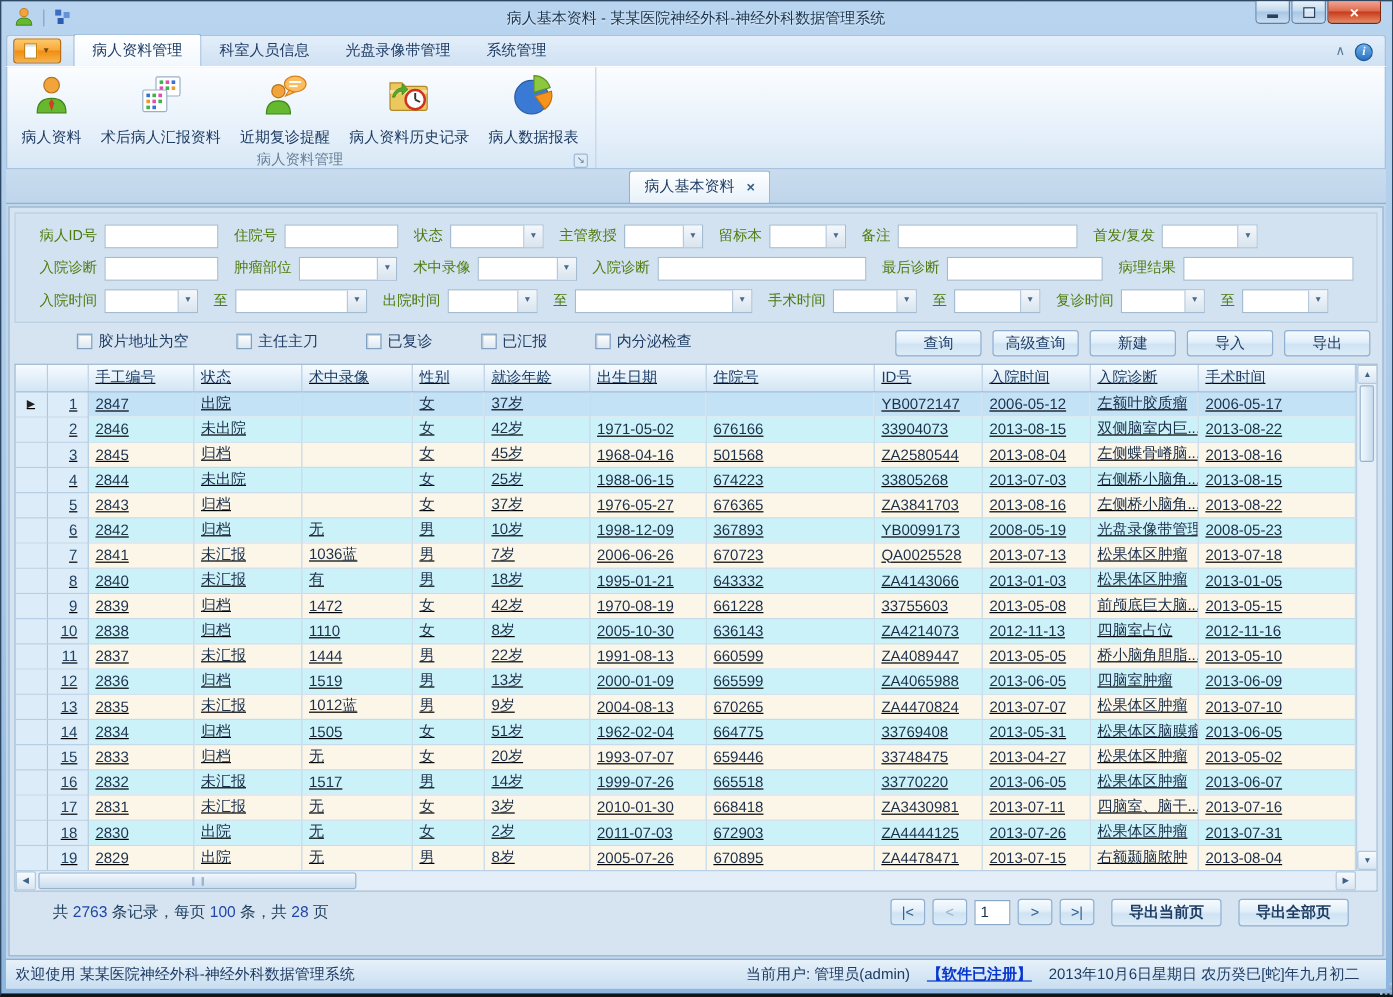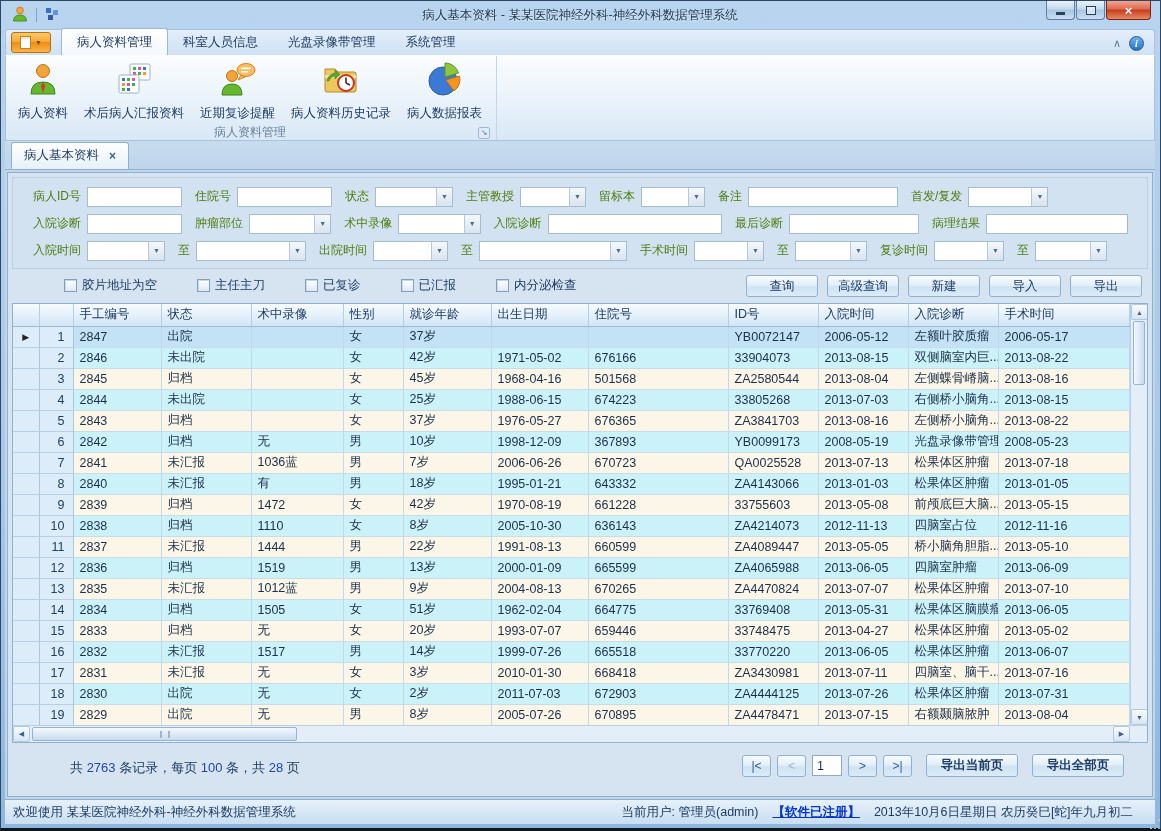--- a/index.html
+++ b/index.html
@@ -65,7 +65,7 @@
 
   
   .tabstrip{ height:29px; background:linear-gradient(180deg,#c9dcEF,#bfd5ea); display:flex;
-    align-items:flex-end; padding-left:6px; border-bottom:1px solid #8fb0cf; }
+    align-items:flex-end; padding-left:6px; border-bottom:1px solid #8fb0cf;justify-content:center; }
   .doc-tab{ display:flex; align-items:center; gap:10px; padding:4px 12px 5px 12px;
     background:linear-gradient(180deg,#ffffff,#e7f1fa); border:1px solid #8fb0cf; border-bottom:none;
     border-radius:3px 3px 0 0; font-size:12.5px; color:#1e3c64; cursor:pointer; }

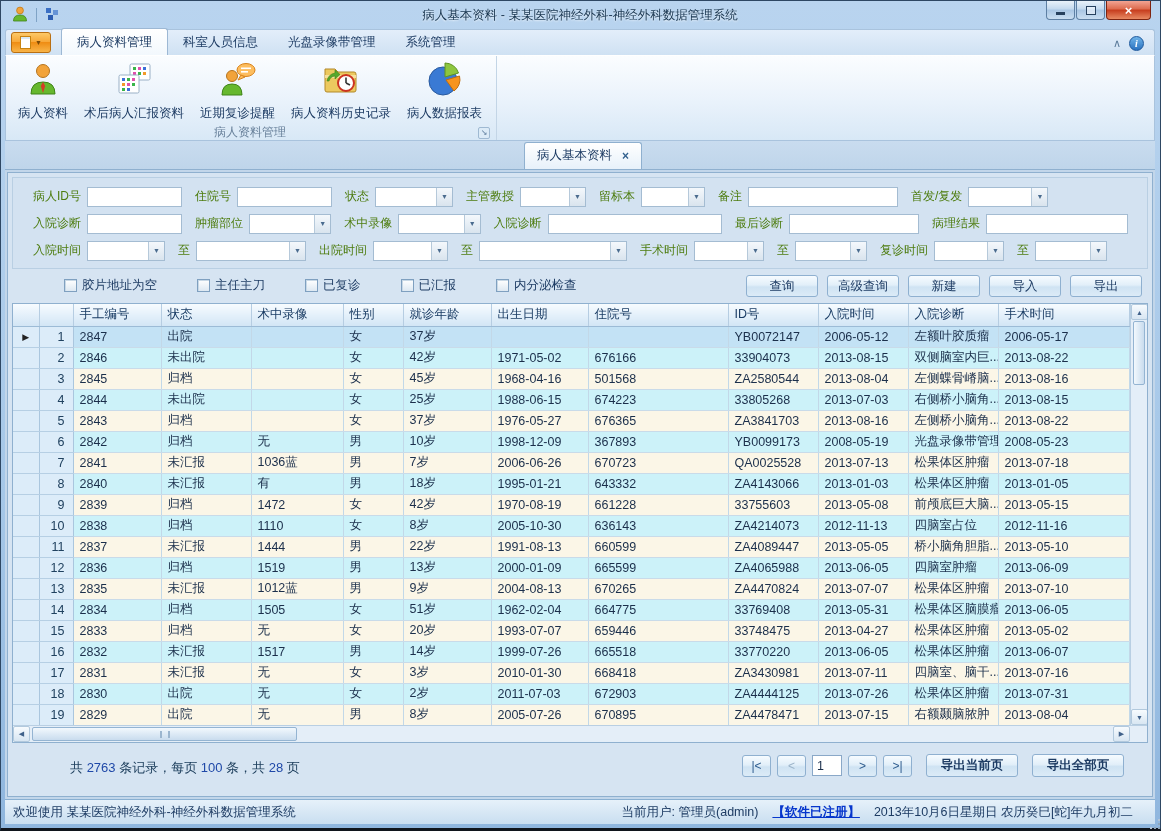--- a/index.html
+++ b/index.html
@@ -101,7 +101,7 @@
   .grid-wrap{ margin:2px 4px 0 4px; height:440px; border:1px solid #8fb0cf; background:#fff;
     display:flex; flex-direction:column; overflow:hidden; }
   .grid-body{ flex:1; display:flex; overflow:hidden; }
-  .grid-table-area{ flex:1; overflow:hidden; }
+  .grid-table-area{ flex:1; overflow:hidden;text-decoration:underline; }
   table{ width:100%; border-collapse:collapse; table-layout:fixed; }
   th{ height:22px; background:linear-gradient(180deg,#f7fbff 0%,#e4f0fa 50%,#d2e5f5 100%);
     border-right:1px solid #b6cde2; border-bottom:1px solid #9cbbd6; font-size:12.5px; font-weight:normal;

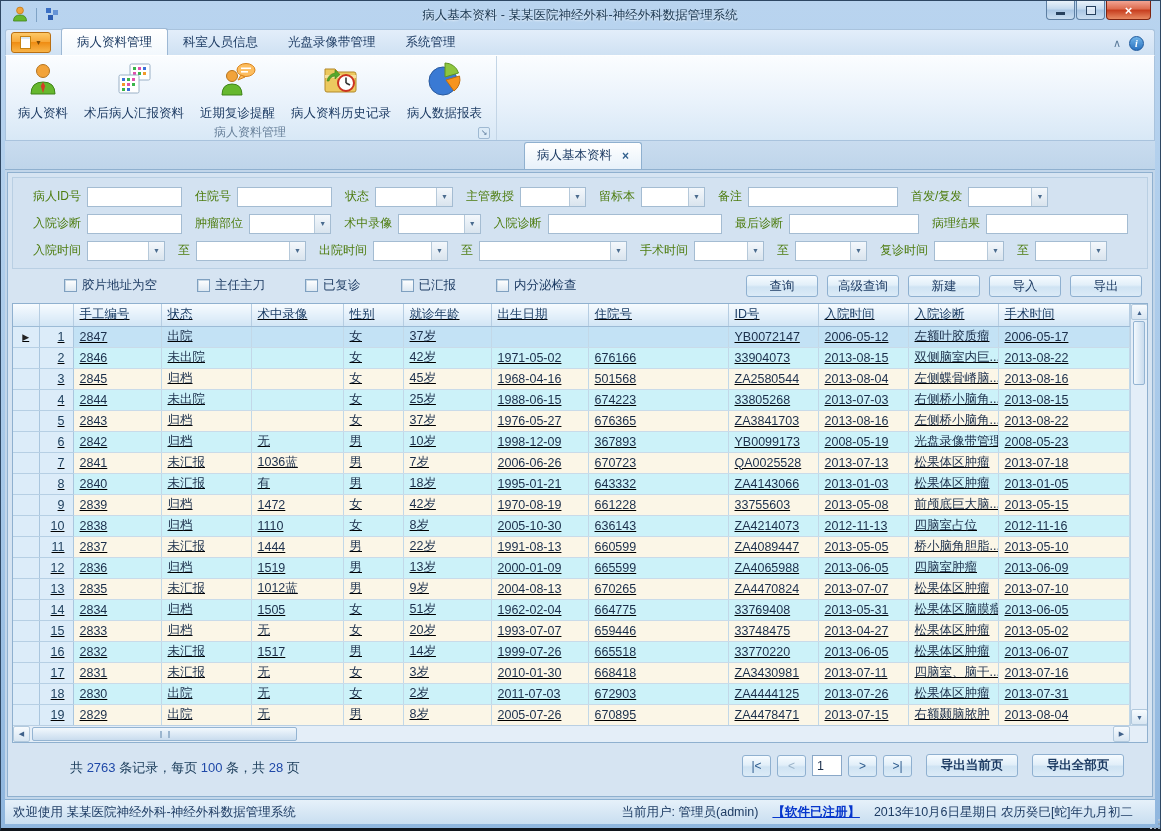--- a/index.html
+++ b/index.html
@@ -134,7 +134,7 @@
   .sb-corner{ width:17px; flex:0 0 auto; background:#e4eef8; }
 
   
-  .footer-row{ display:flex; align-items:flex-end; height:34px; padding:0 28px 0 36px;margin-left:26px; }
+  .footer-row{ display:flex; align-items:center; height:34px; padding:0 28px 0 36px; }
   .summary{ font-size:13px; color:#20415f; }
   .summary .sum-num{ color:#1f48a8; }
   .pager{ margin-left:auto; display:flex; align-items:center; gap:6px; }

